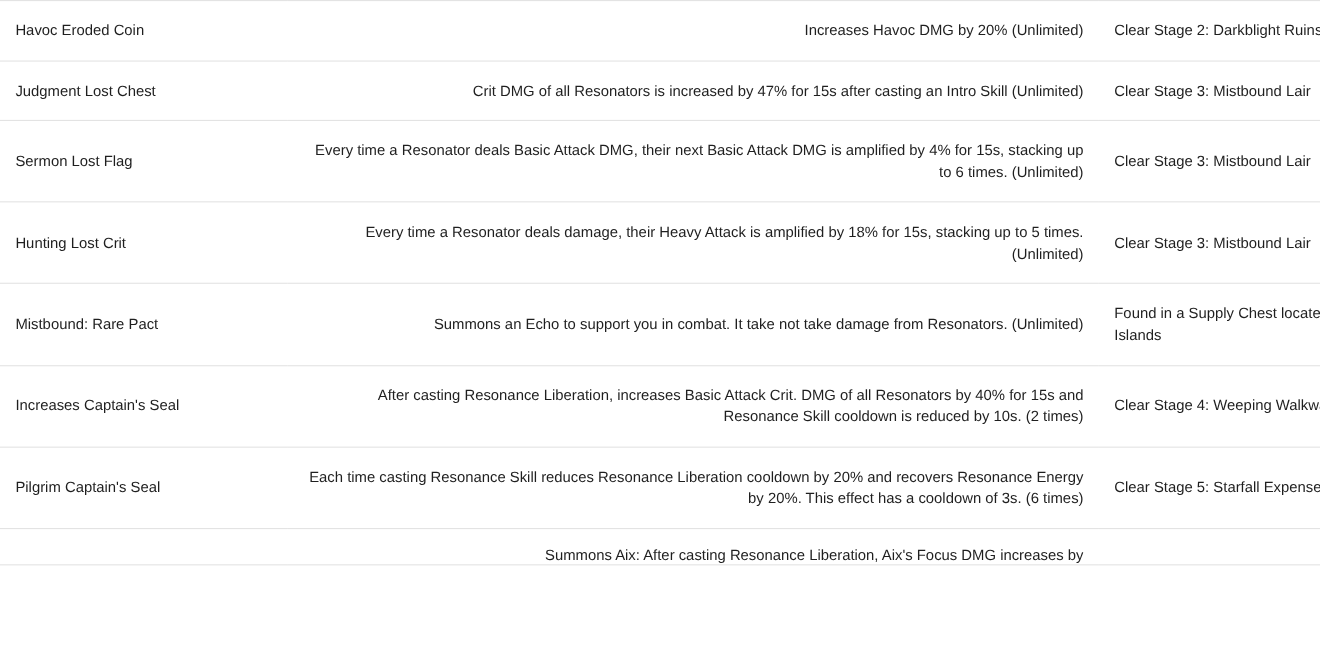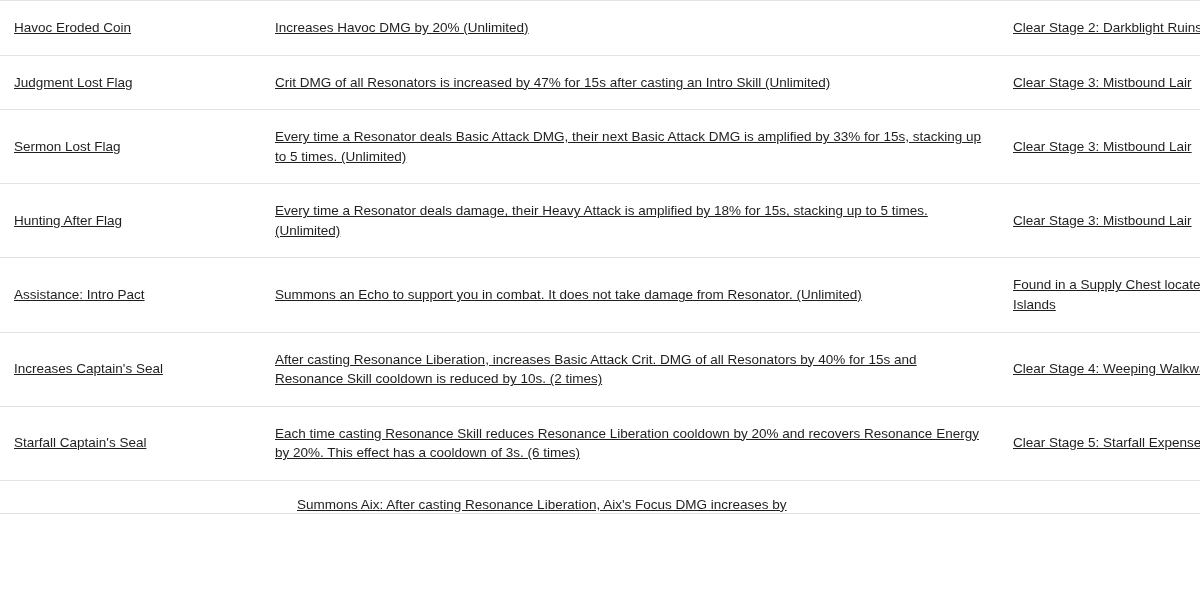--- a/index.html
+++ b/index.html
@@ -34,7 +34,6 @@
     line-height: 1.45;
     color: #1f1f1f;
     border: none;
-    text-decoration: underline;
   }
   td.col-name {
     width: 233px;

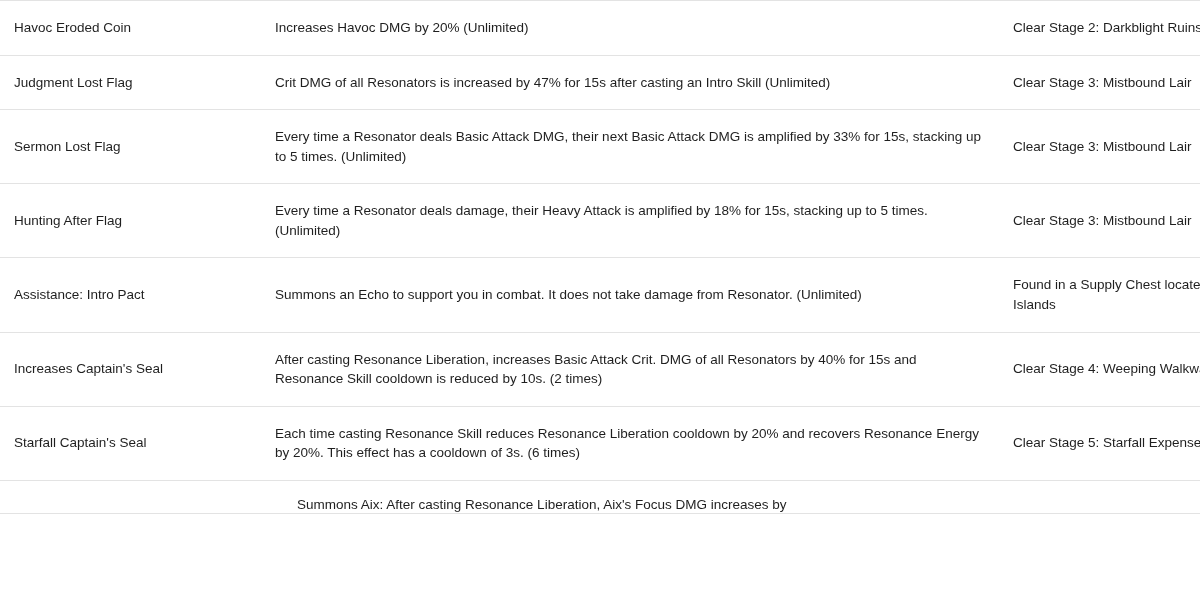--- a/index.html
+++ b/index.html
@@ -46,6 +46,7 @@
     padding-right: 24px;
     border-left: 1px solid #e3e3e3;
     border-right: 1px solid #e3e3e3;
+    text-align: right;
   }
   td.col-source {
     width: 257px;

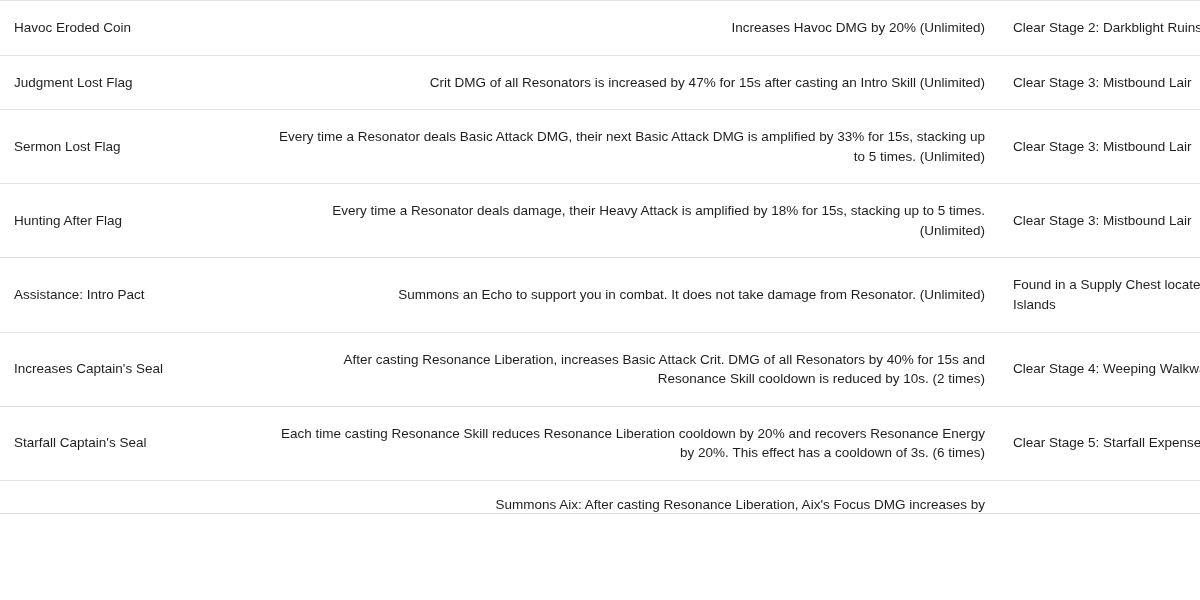--- a/index.html
+++ b/index.html
@@ -91,7 +91,7 @@
         <td class="col-source">Clear Stage 2: Darkblight Ruins</td>
       </tr>
       <tr>
-        <td class="col-name">Judgment Lost Flag</td>
+        <td class="col-name">Judgment Lost Chest</td>
         <td class="col-effect">Crit DMG of all Resonators is increased by 47% for 15s after casting an Intro Skill (Unlimited)</td>
         <td class="col-source">Clear Stage 3: Mistbound Lair</td>
       </tr>

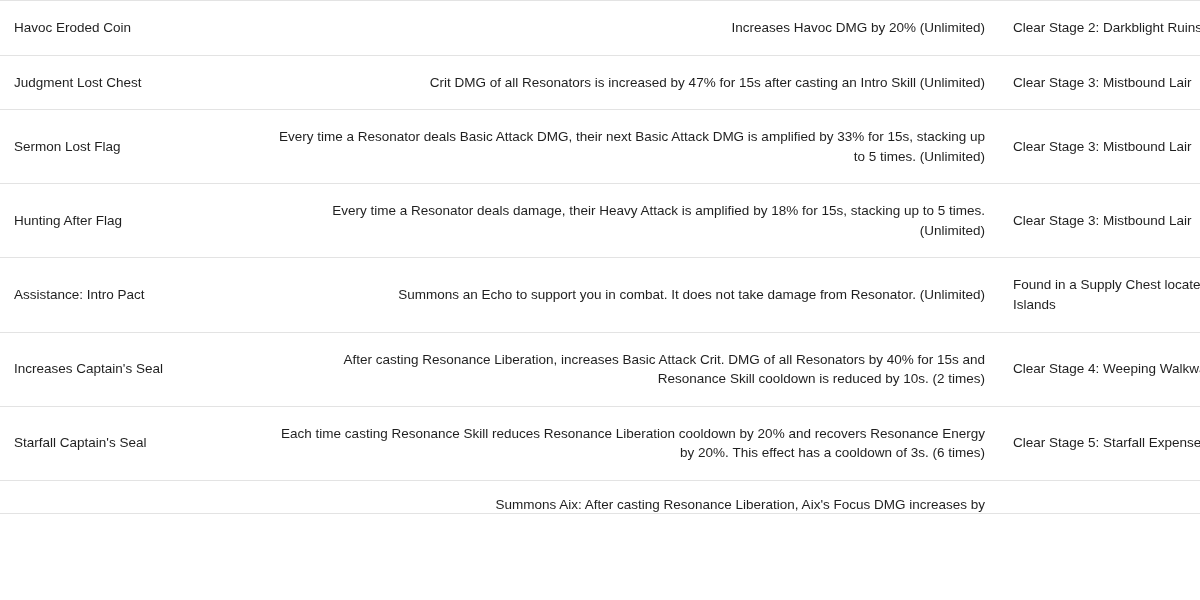--- a/index.html
+++ b/index.html
@@ -97,7 +97,7 @@
       </tr>
       <tr>
         <td class="col-name">Sermon Lost Flag</td>
-        <td class="col-effect">Every time a Resonator deals Basic Attack DMG, their next Basic Attack DMG is amplified by 33% for 15s, stacking up to 5 times. (Unlimited)</td>
+        <td class="col-effect">Every time a Resonator deals Basic Attack DMG, their next Basic Attack DMG is amplified by 4% for 15s, stacking up to 6 times. (Unlimited)</td>
         <td class="col-source">Clear Stage 3: Mistbound Lair</td>
       </tr>
       <tr>

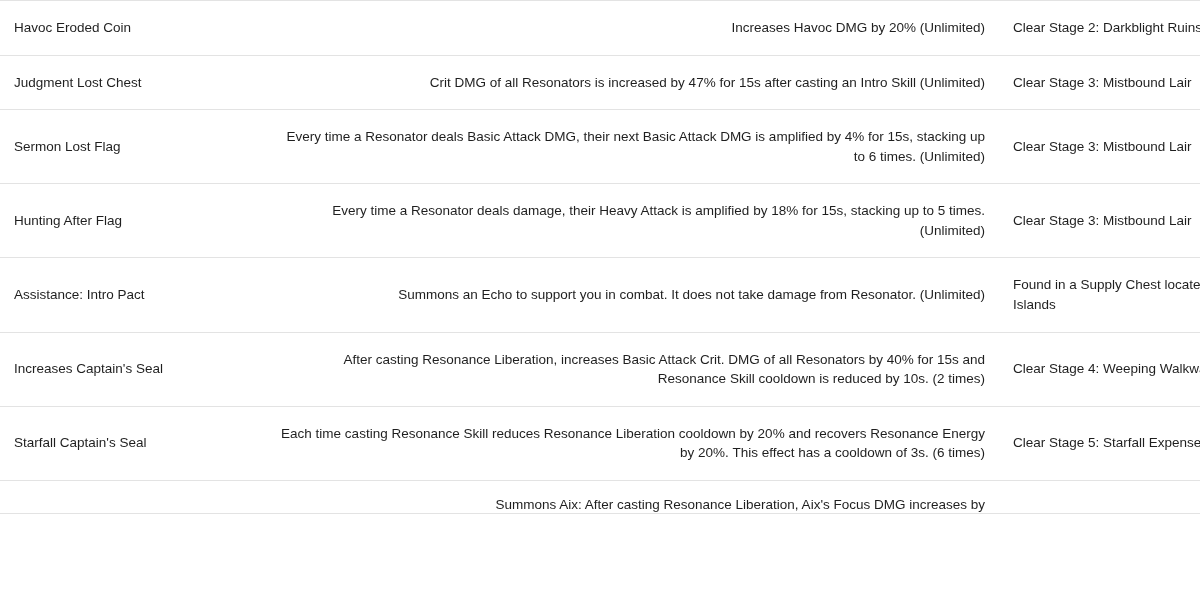--- a/index.html
+++ b/index.html
@@ -101,7 +101,7 @@
         <td class="col-source">Clear Stage 3: Mistbound Lair</td>
       </tr>
       <tr>
-        <td class="col-name">Hunting After Flag</td>
+        <td class="col-name">Hunting Lost Crit</td>
         <td class="col-effect">Every time a Resonator deals damage, their Heavy Attack is amplified by 18% for 15s, stacking up to 5 times. (Unlimited)</td>
         <td class="col-source">Clear Stage 3: Mistbound Lair</td>
       </tr>

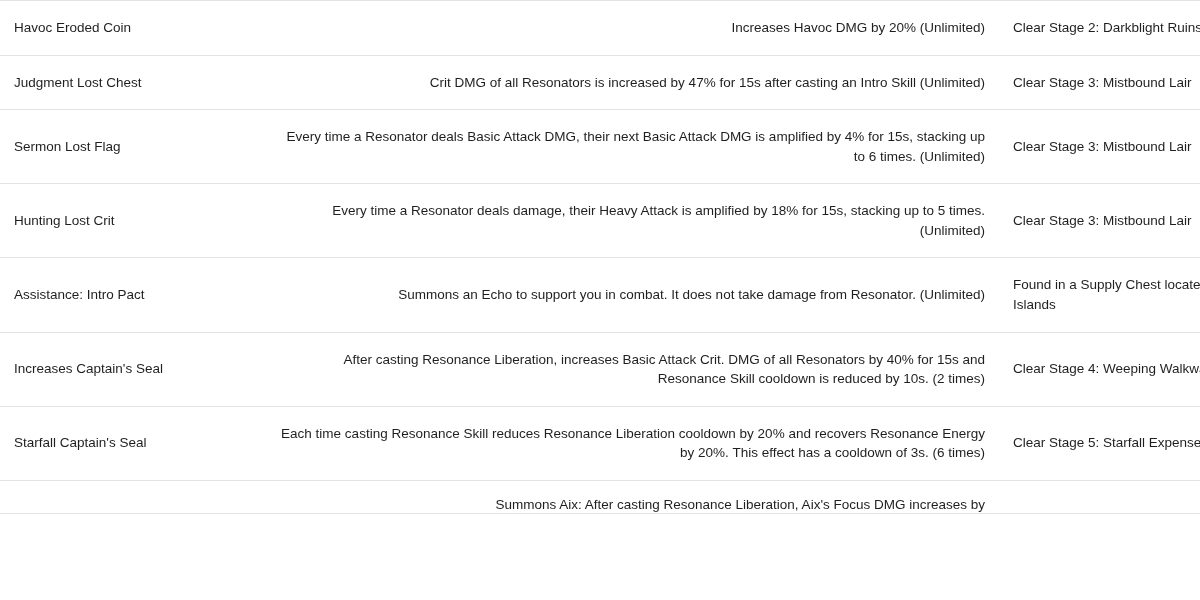--- a/index.html
+++ b/index.html
@@ -106,7 +106,7 @@
         <td class="col-source">Clear Stage 3: Mistbound Lair</td>
       </tr>
       <tr>
-        <td class="col-name">Assistance: Intro Pact</td>
+        <td class="col-name">Mistbound: Rare Pact</td>
         <td class="col-effect">Summons an Echo to support you in combat. It does not take damage from Resonator. (Unlimited)</td>
         <td class="col-source">Found in a Supply Chest located in Riccioli Islands</td>
       </tr>

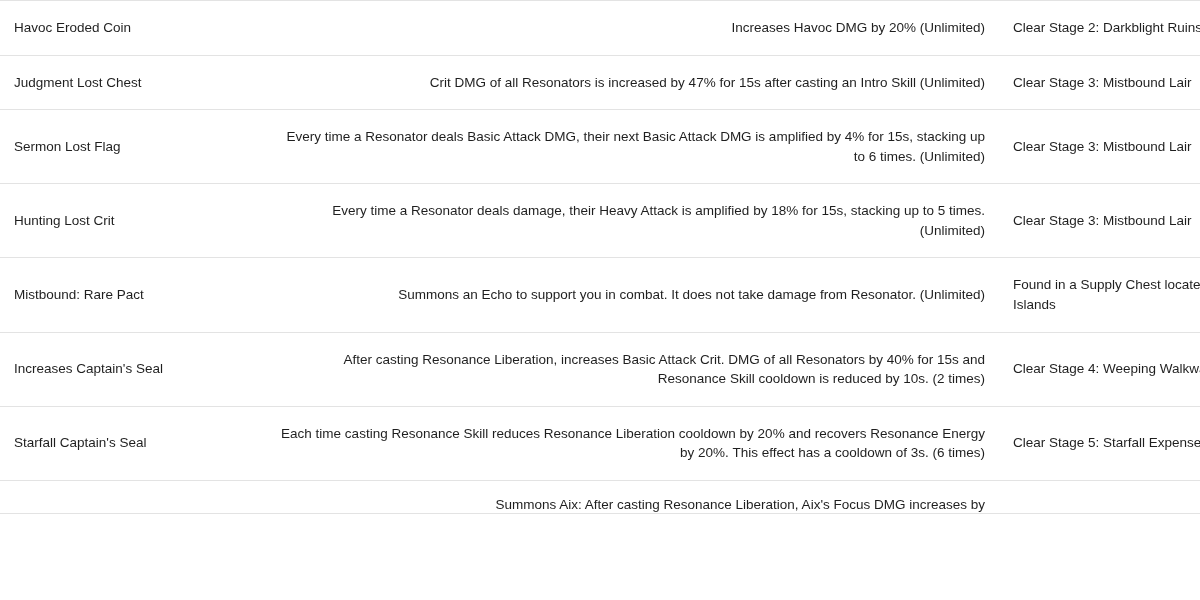--- a/index.html
+++ b/index.html
@@ -107,7 +107,7 @@
       </tr>
       <tr>
         <td class="col-name">Mistbound: Rare Pact</td>
-        <td class="col-effect">Summons an Echo to support you in combat. It does not take damage from Resonator. (Unlimited)</td>
+        <td class="col-effect">Summons an Echo to support you in combat. It take not take damage from Resonators. (Unlimited)</td>
         <td class="col-source">Found in a Supply Chest located in Riccioli Islands</td>
       </tr>
       <tr>

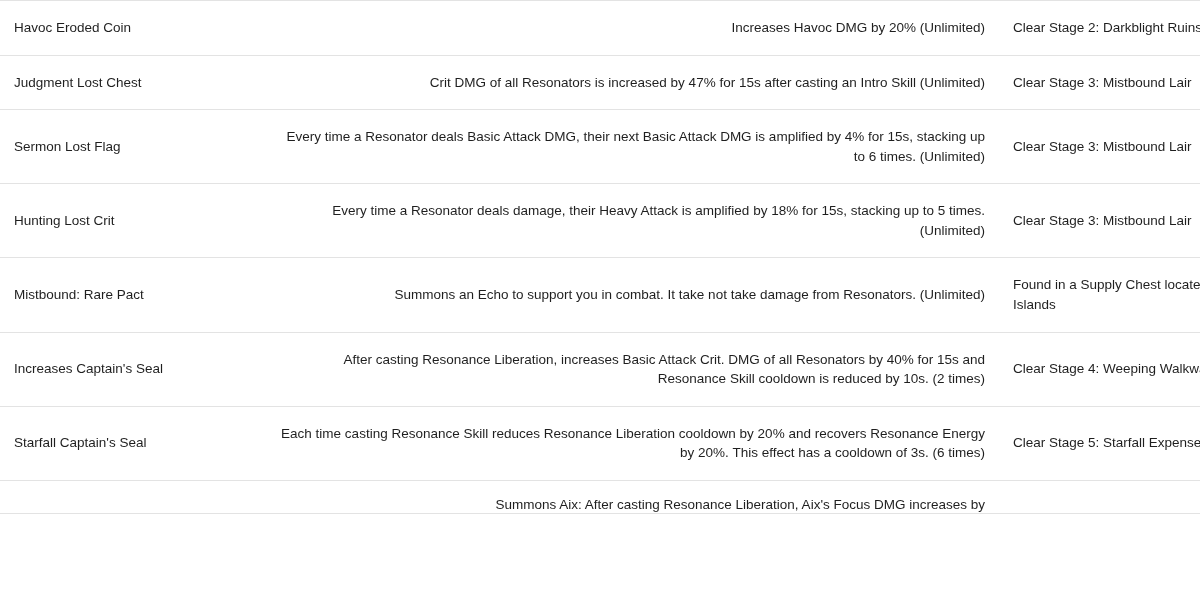--- a/index.html
+++ b/index.html
@@ -116,7 +116,7 @@
         <td class="col-source">Clear Stage 4: Weeping Walkway</td>
       </tr>
       <tr>
-        <td class="col-name">Starfall Captain's Seal</td>
+        <td class="col-name">Pilgrim Captain's Seal</td>
         <td class="col-effect">Each time casting Resonance Skill reduces Resonance Liberation cooldown by 20% and recovers Resonance Energy by 20%. This effect has a cooldown of 3s. (6 times)</td>
         <td class="col-source">Clear Stage 5: Starfall Expense</td>
       </tr>

